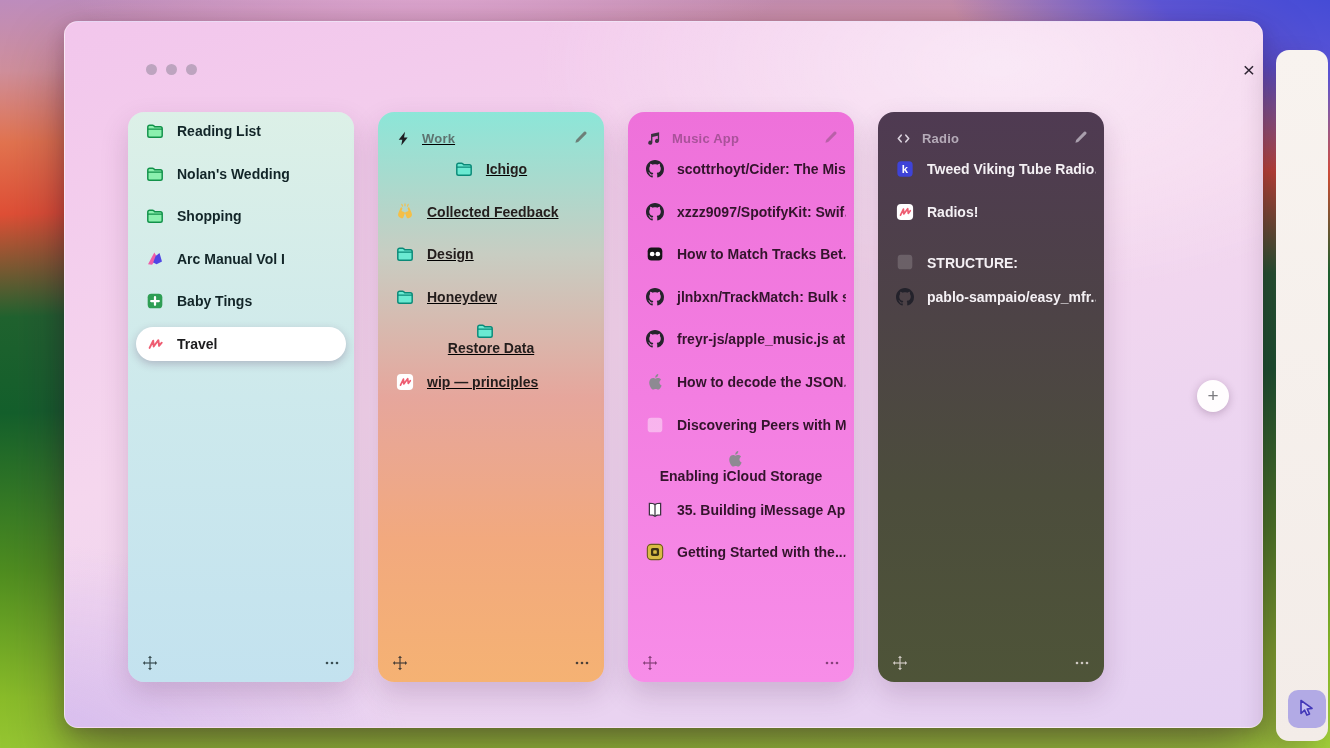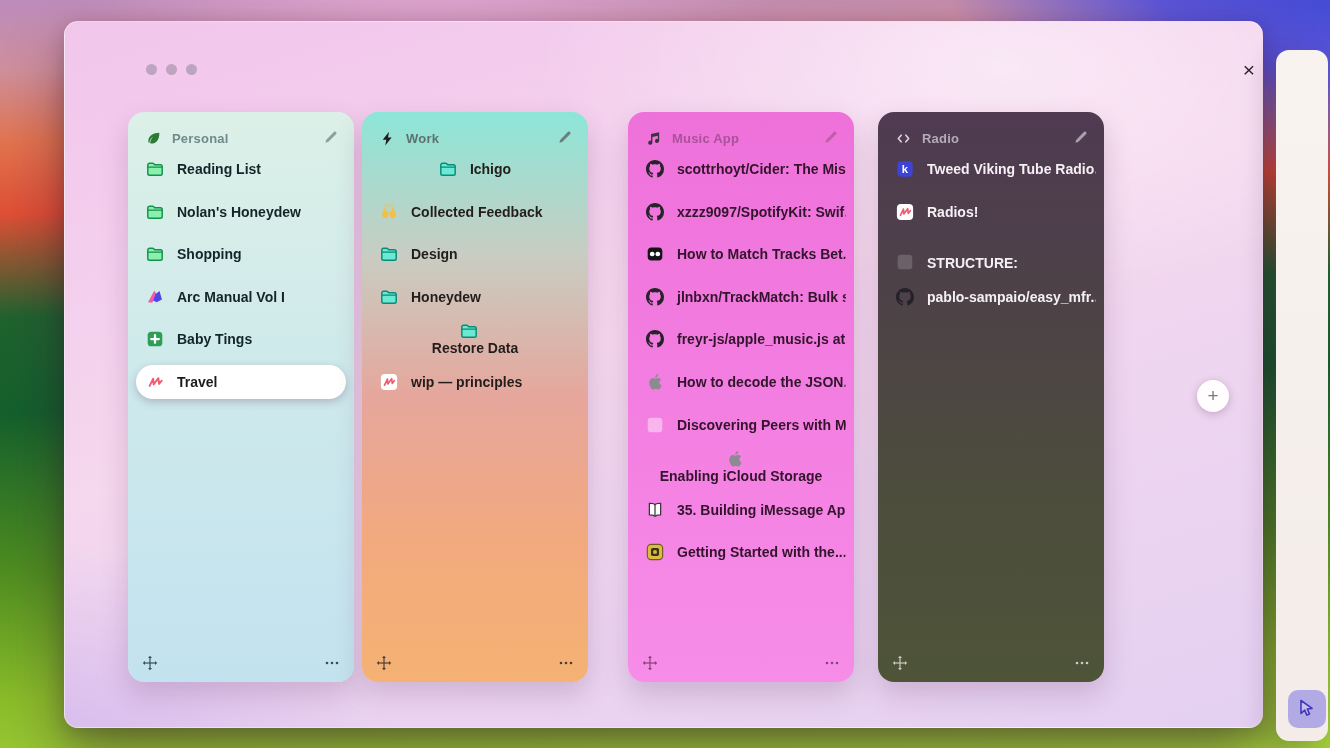--- a/index.html
+++ b/index.html
@@ -66,19 +66,6 @@
 
     <div id="columns-root">
         <section class="column" style="background: linear-gradient(rgb(220, 240, 231) 0%, rgb(205, 233, 236) 50%, rgb(195, 226, 239) 100%); left: 63px;">
-          <div class="col-header">
-            <span class="icon">
-              <svg viewBox="0 0 16 16">
-                <path fill="#2c7a38" d="M14.2 1.8C7.6 2 3.4 4.8 2.6 9.3c-.2 1.2-.1 2.4.3 3.4l.9-.4c-.1-2 1.2-4.4 3.6-6.2C5.5 8.4 4.4 10.9 4.5 13c.7.3 1.6.4 2.5.3 4.6-.6 7.4-4.9 7.2-11.5z"></path>
-              </svg>
-            </span>
-            <span class="col-title" style="color: rgb(113, 137, 138);">Personal</span>
-            <button class="edit-btn" style="color: rgb(139, 163, 159);"><span class="icon">
-                <svg viewBox="0 0 16 16">
-                  <path fill="currentColor" d="M11.8 1.9a1.3 1.3 0 0 1 1.8 0l.5.5a1.3 1.3 0 0 1 0 1.8l-8.6 8.6-2.9.7.7-2.9 8.5-8.7z"></path>
-                </svg>
-              </span></button>
-          </div>
           <ul class="col-list">
             <li class="col-item" style="color: rgb(18, 37, 40);">
               <span class="icon">

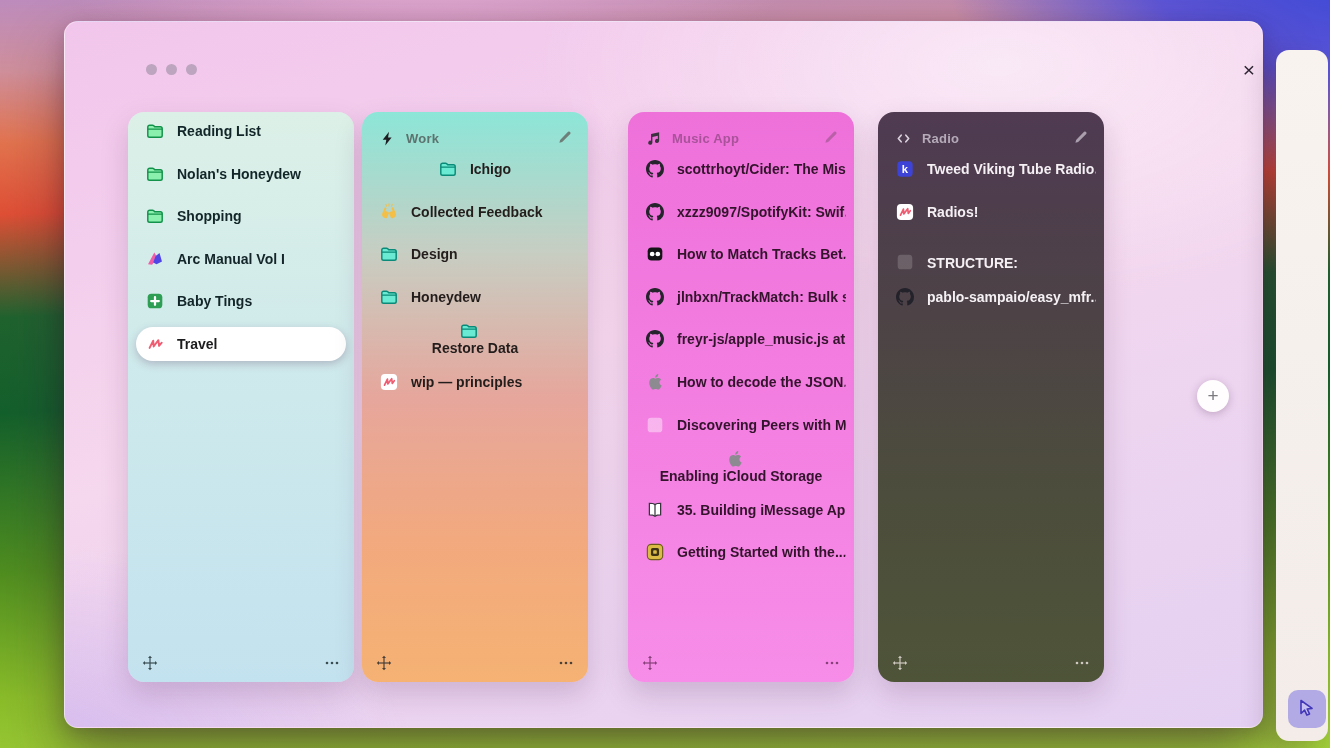--- a/index.html
+++ b/index.html
@@ -138,7 +138,7 @@
               </span></button>
           </div>
         </section>
-        <section class="column" style="background: linear-gradient(rgb(140, 230, 216) 0%, rgb(200, 205, 194) 25%, rgb(230, 166, 156) 50%, rgb(242, 169, 126) 75%, rgb(245, 178, 115) 100%); left: 297px;">
+        <section class="column" style="background: linear-gradient(rgb(140, 230, 216) 0%, rgb(200, 205, 194) 25%, rgb(230, 166, 156) 50%, rgb(242, 169, 126) 75%, rgb(245, 178, 115) 100%); left: 313px; text-decoration: underline;">
           <div class="col-header">
             <span class="icon">
               <svg viewBox="0 0 16 16">

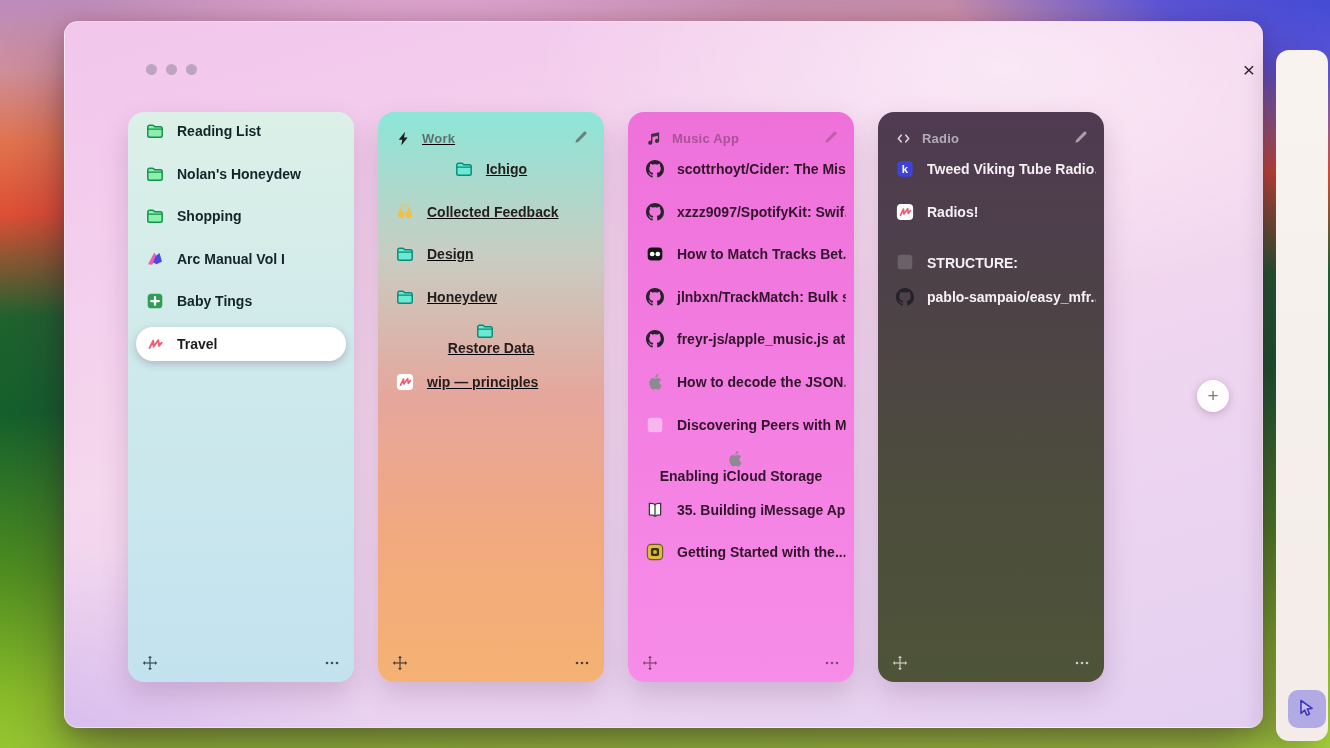--- a/index.html
+++ b/index.html
@@ -83,7 +83,7 @@
                   <path d="M1.6 6.4h12.8" stroke="#12924a" stroke-width="1.1"></path>
                 </svg>
               </span>
-              <span>Nolan's Honeydew</span>
+              <span>Nolan's Wedding</span>
             </li>
             <li class="col-item" style="color: rgb(18, 37, 40);">
               <span class="icon">

